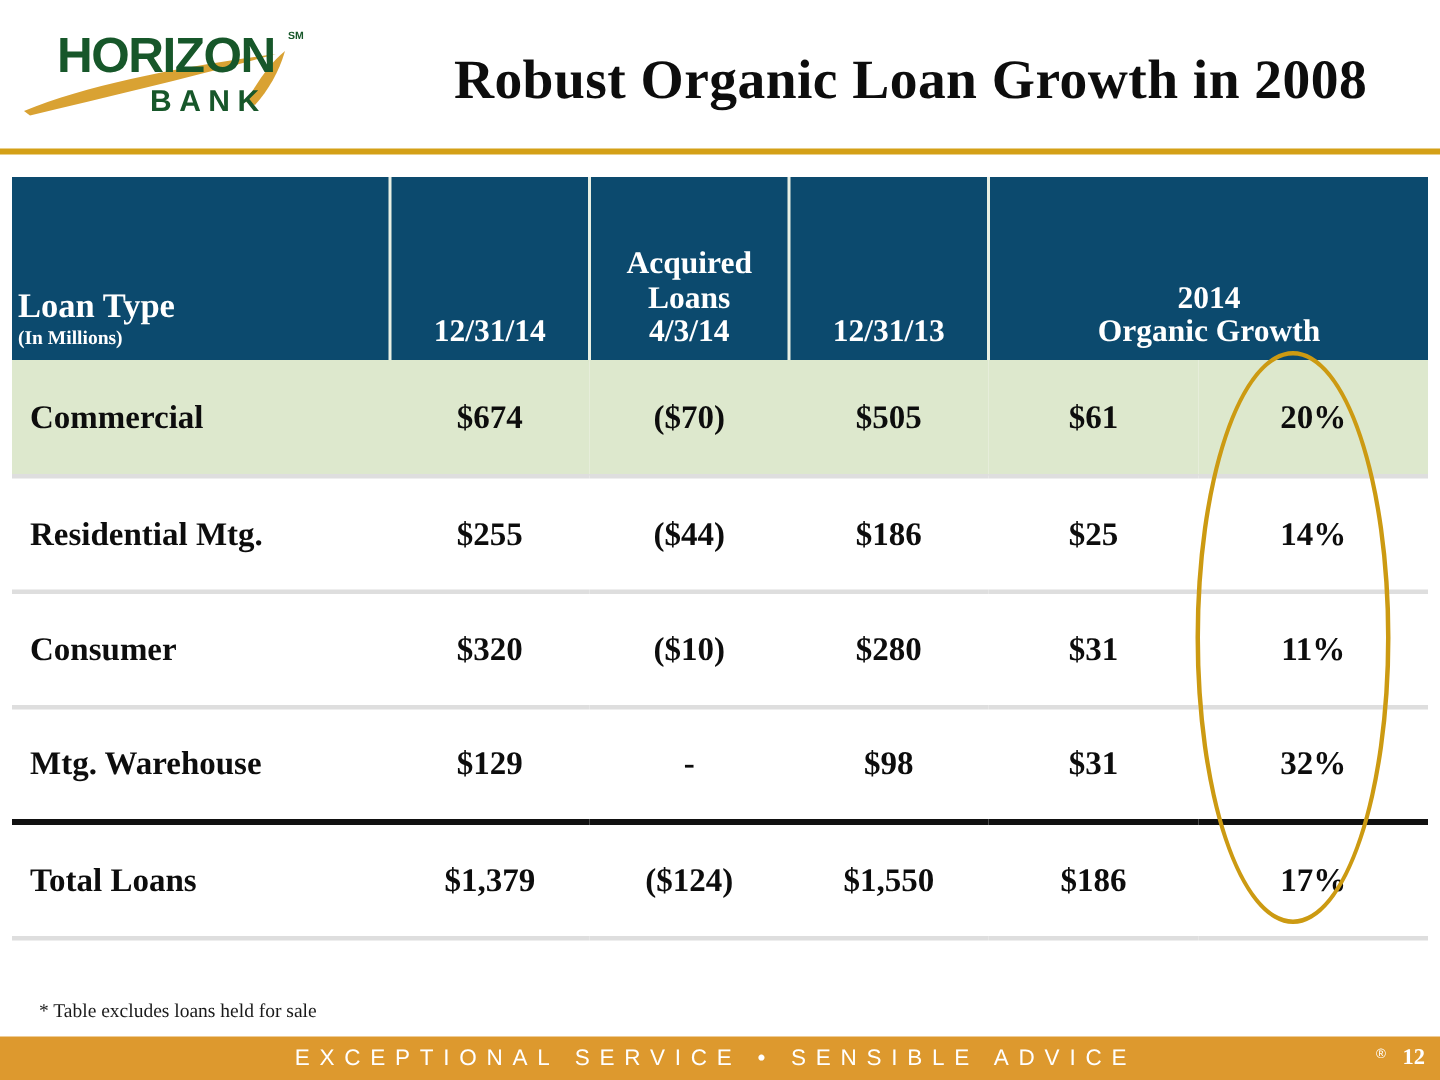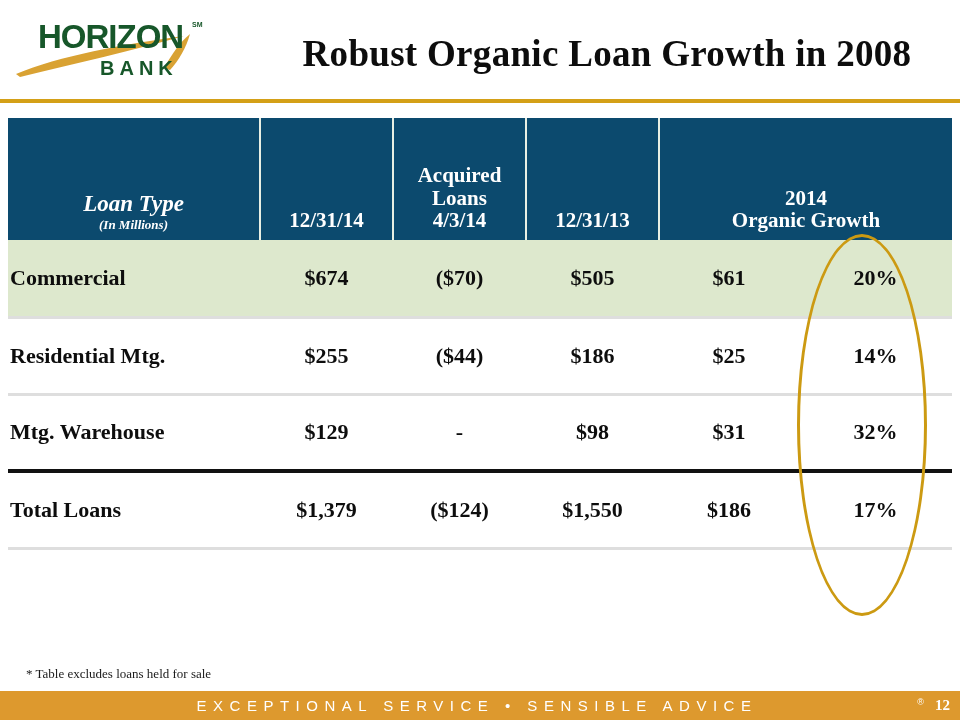--- a/index.html
+++ b/index.html
@@ -97,10 +97,9 @@
   }
   table.main th:last-child { border-right: none; }
   th.loan-type {
-    text-align: center;
+    text-align: left;
     padding-left: 14px;
     vertical-align: bottom;
-    font-style: italic;
   }
   th.loan-type .lt-main { font-size: 23px; display:block; }
   th.loan-type .lt-sub { font-size: 13px; display:block; margin-top: 1px; }

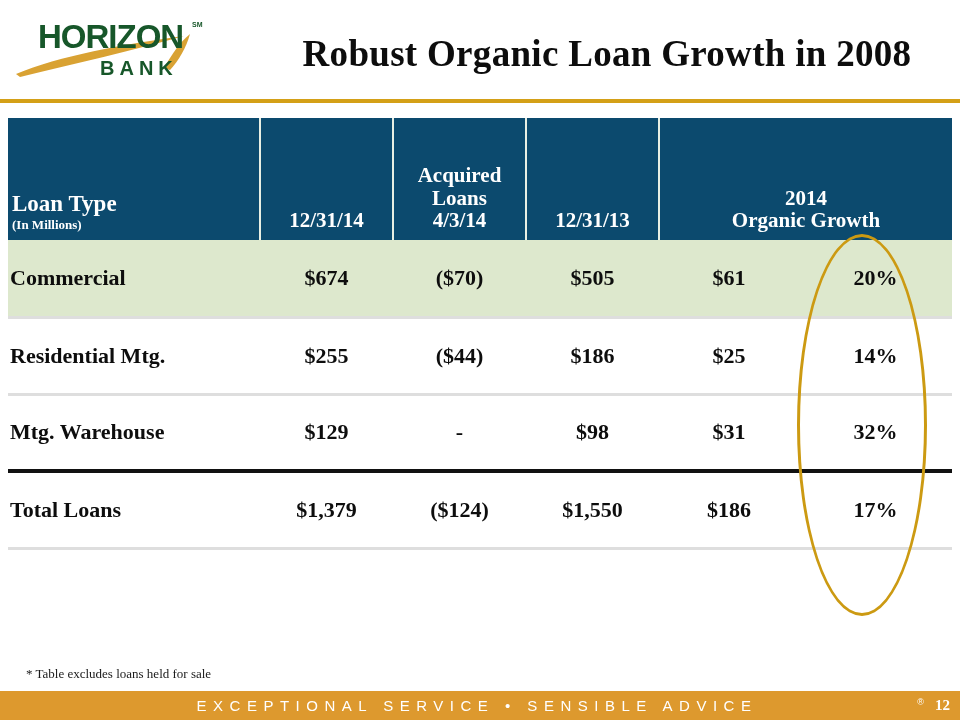--- a/index.html
+++ b/index.html
@@ -112,7 +112,7 @@
     font-weight: bold;
     color: #0d0d0d;
     height: 77px;
-    padding: 0 2px;
+    padding: 0 12px;
     vertical-align: middle;
     border-bottom: 3px solid #dedede;
   }

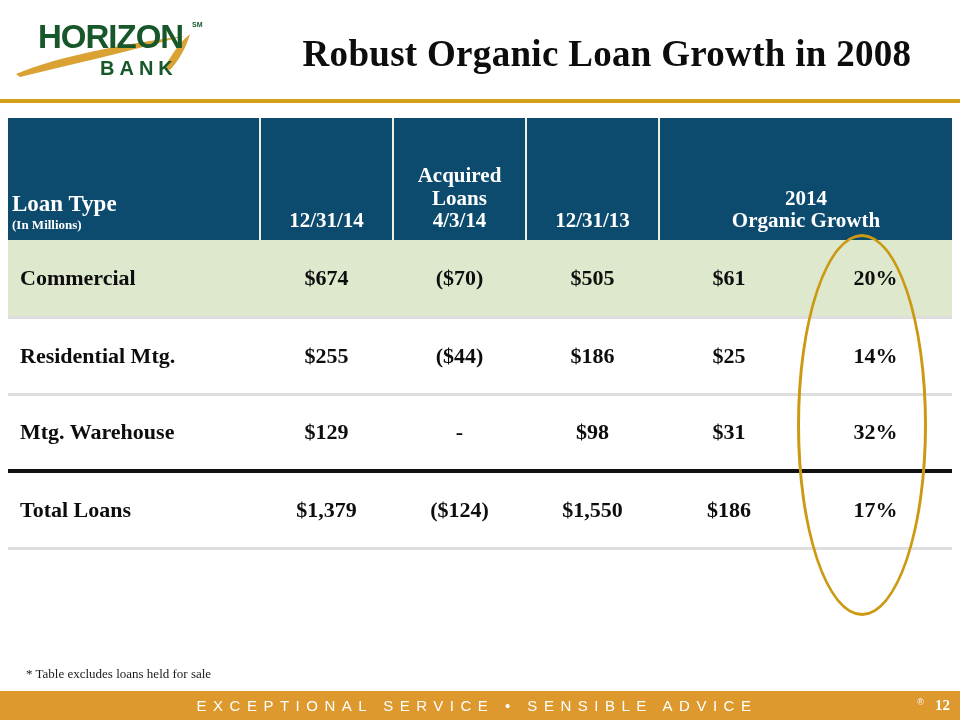--- a/index.html
+++ b/index.html
@@ -257,6 +257,14 @@
           <td class="num">14%</td>
         </tr>
 
+        <tr>
+          <td class="rowlabel">Consumer</td>
+          <td class="num">$320</td>
+          <td class="num">($10)</td>
+          <td class="num">$280</td>
+          <td class="num">$31</td>
+          <td class="num">11%</td>
+        </tr>
 
         <tr>
           <td class="rowlabel">Mtg. Warehouse</td>

